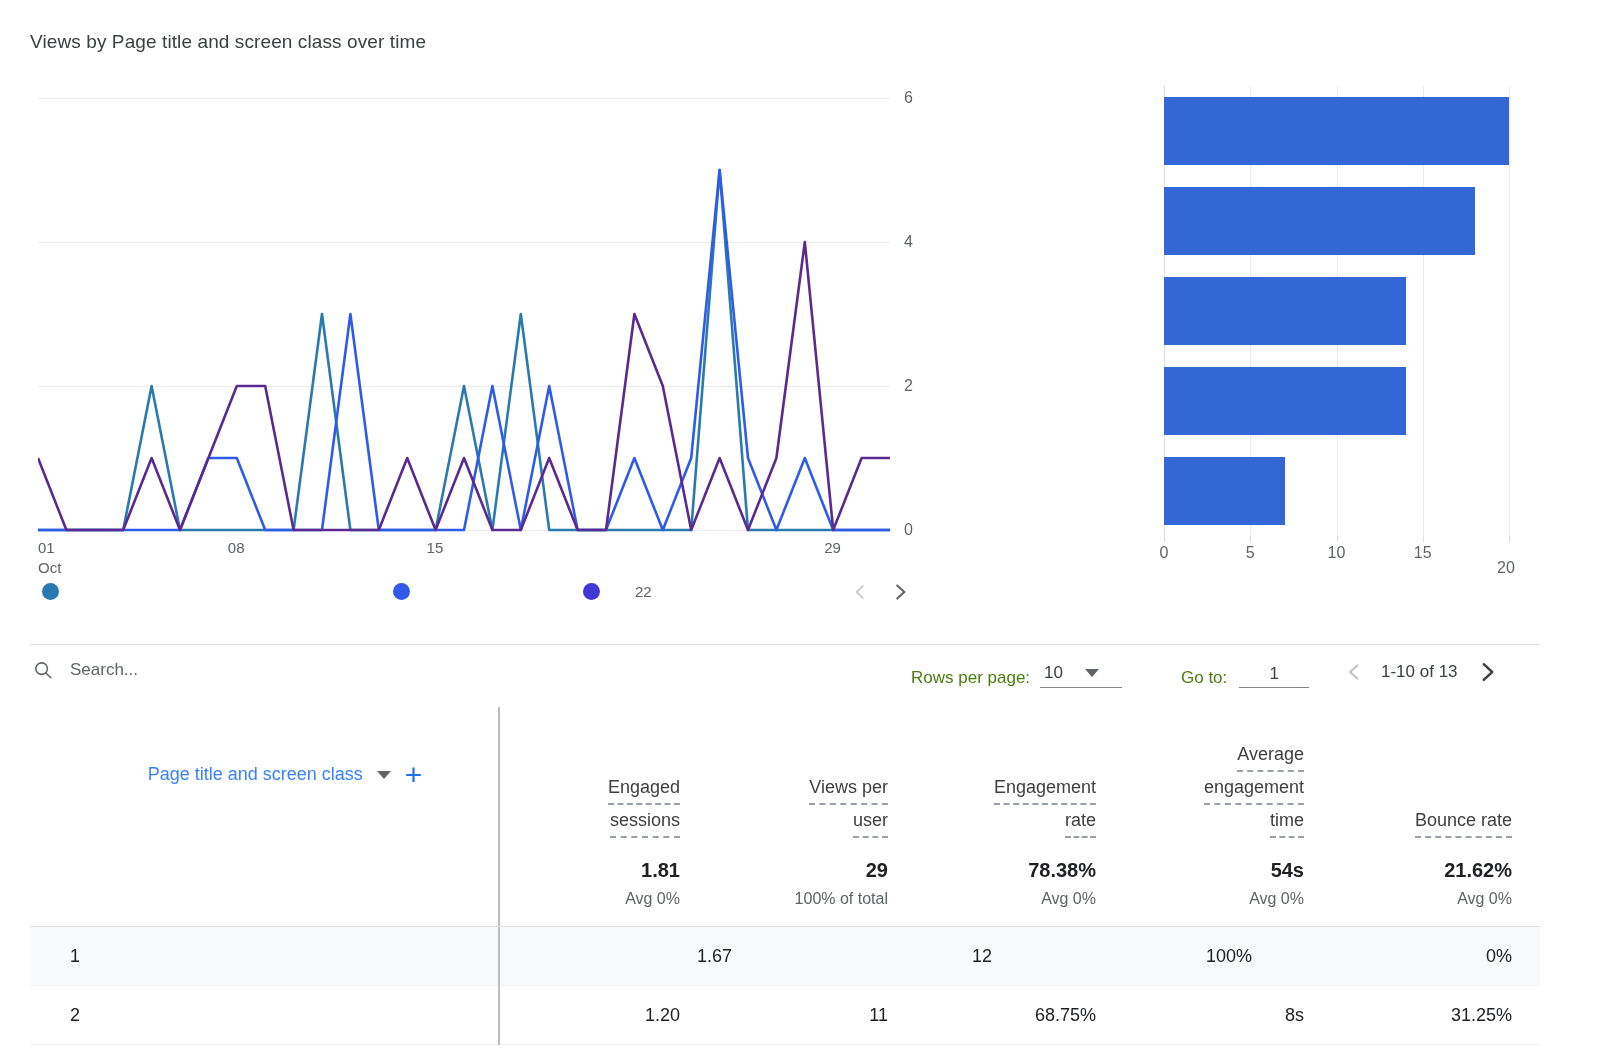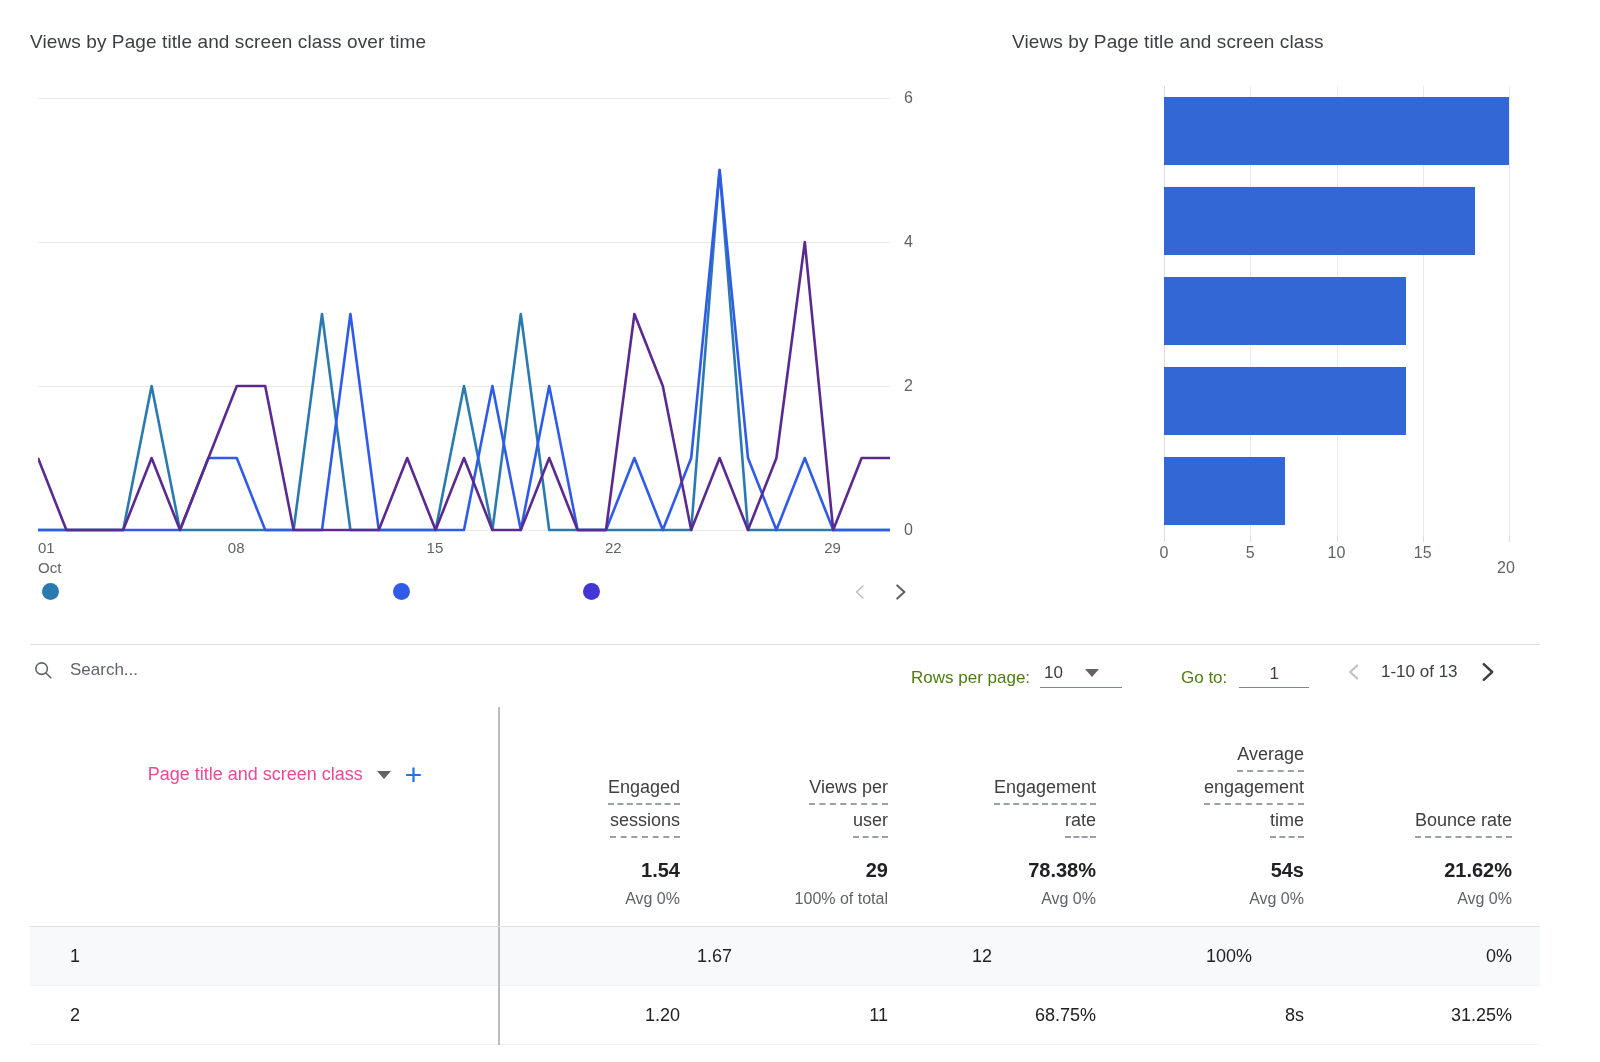--- a/index.html
+++ b/index.html
@@ -253,7 +253,6 @@
     </div>
   </div>
 
-  <div class="chart-title" id="title-bar">Views by Page title and screen class</div>
 
   <div id="bar-card">
     <div id="bar-plot">

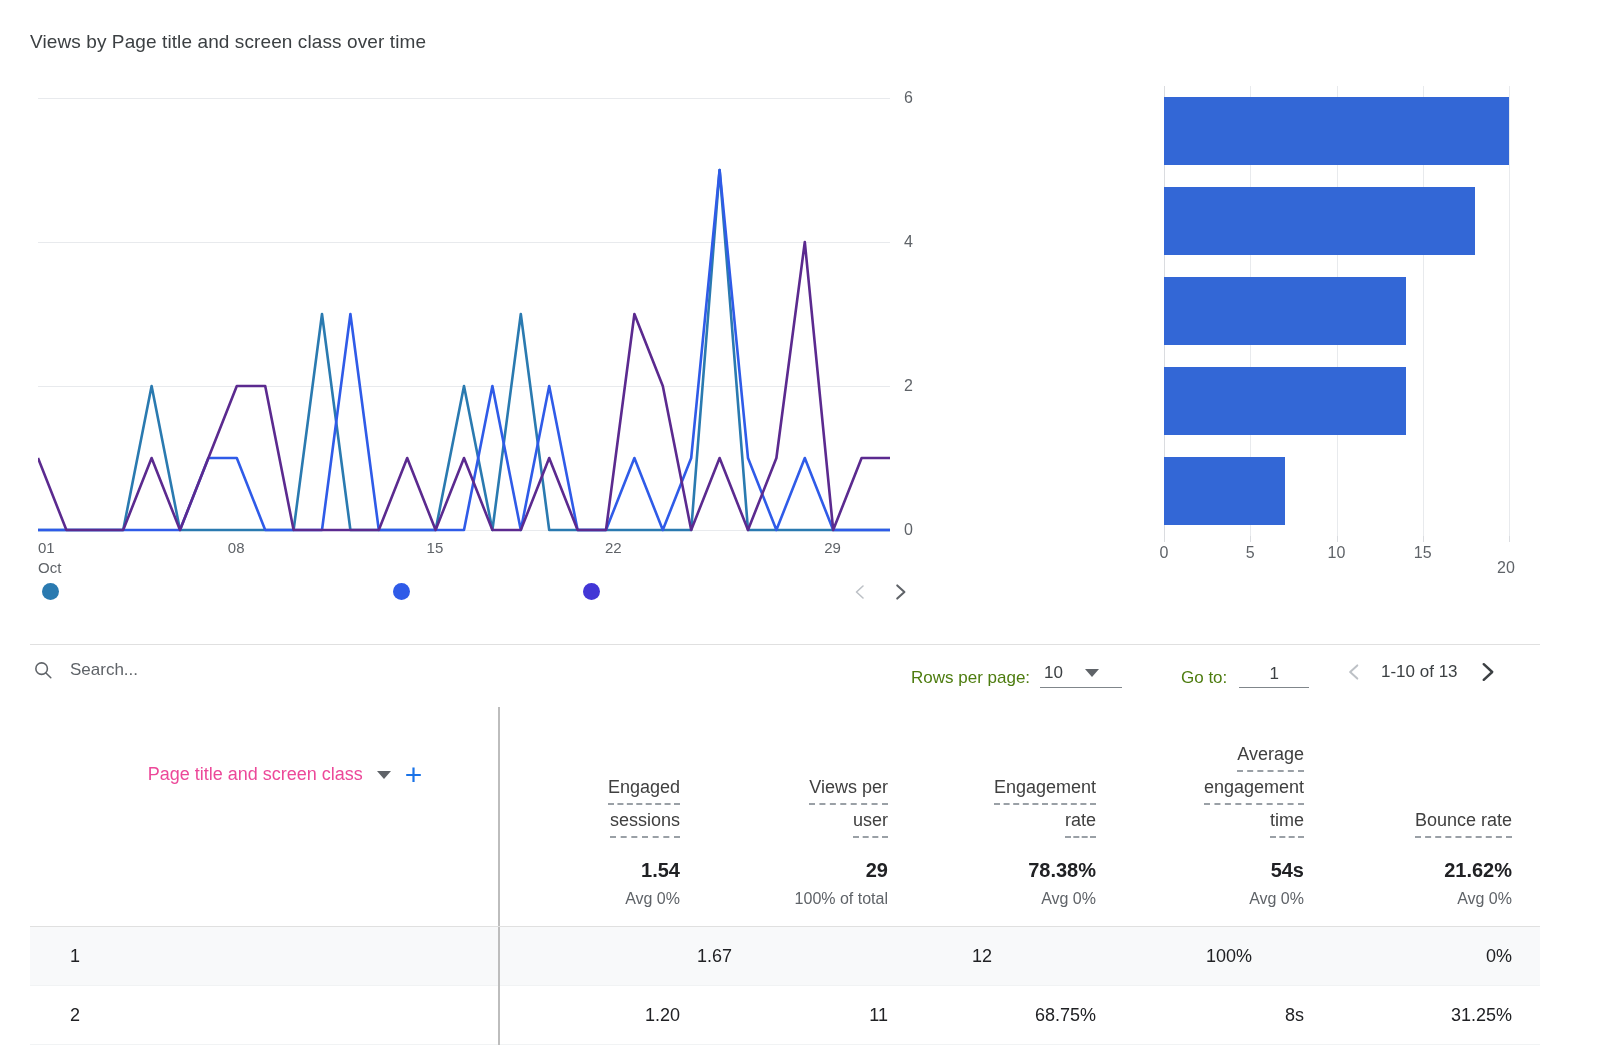--- a/index.html
+++ b/index.html
@@ -231,7 +231,7 @@
 Oct</div>
       <div class="xtick" id="xt1" style="left: 189.8px;">08</div>
       <div class="xtick" id="xt2" style="left: 388.6px;">15</div>
-      <div class="xtick" id="xt3" style="left: 567px;">22</div>
+      <div class="xtick" id="xt3" style="left: 597px; margin-top: 44px;">22</div>
       <div class="xtick" id="xt4" style="left: 786.2px;">29</div>
     </div>
 

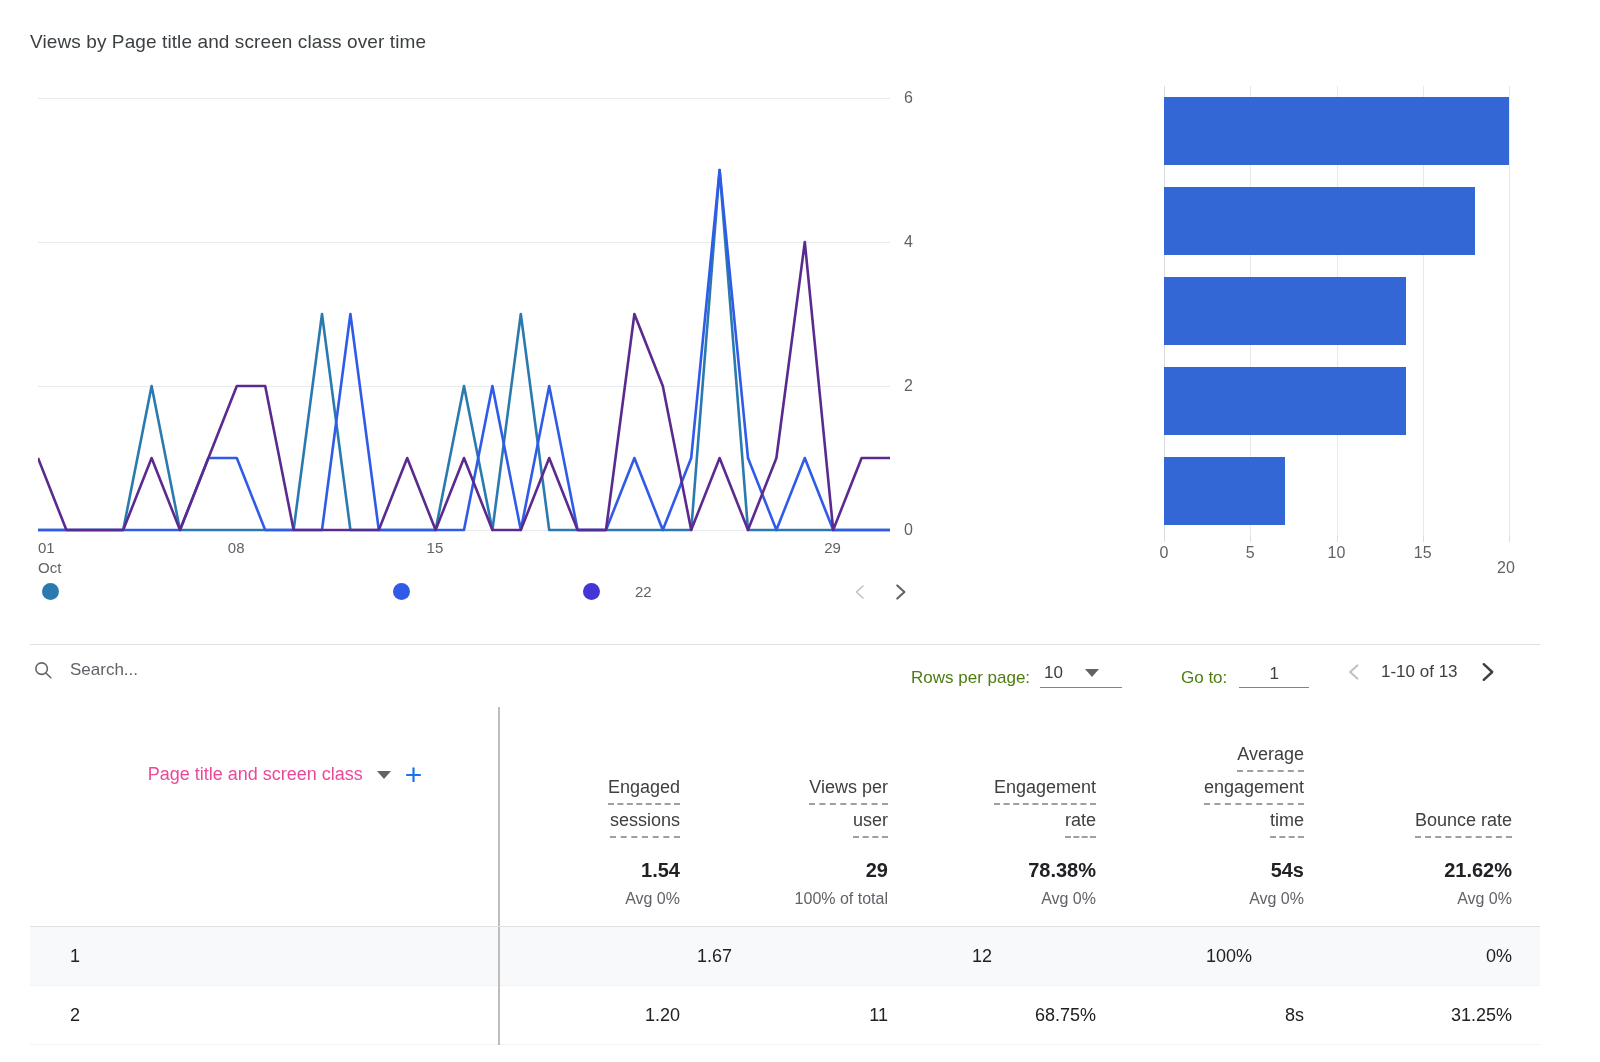--- a/index.html
+++ b/index.html
@@ -173,7 +173,7 @@
     display: flex; align-items: center; gap: 14px;
     margin-left: 60px;
   }
-  #dim-header-label { font-size: 18px; color: #ec4899; }
+  #dim-header-label { font-size: 18px; color: #3b82f6; }
   .plus-icon { color: #1a73e8; font-size: 30px; line-height: 1; font-weight: 300; }
   #header-row .mcell {
     display: flex; flex-direction: column;

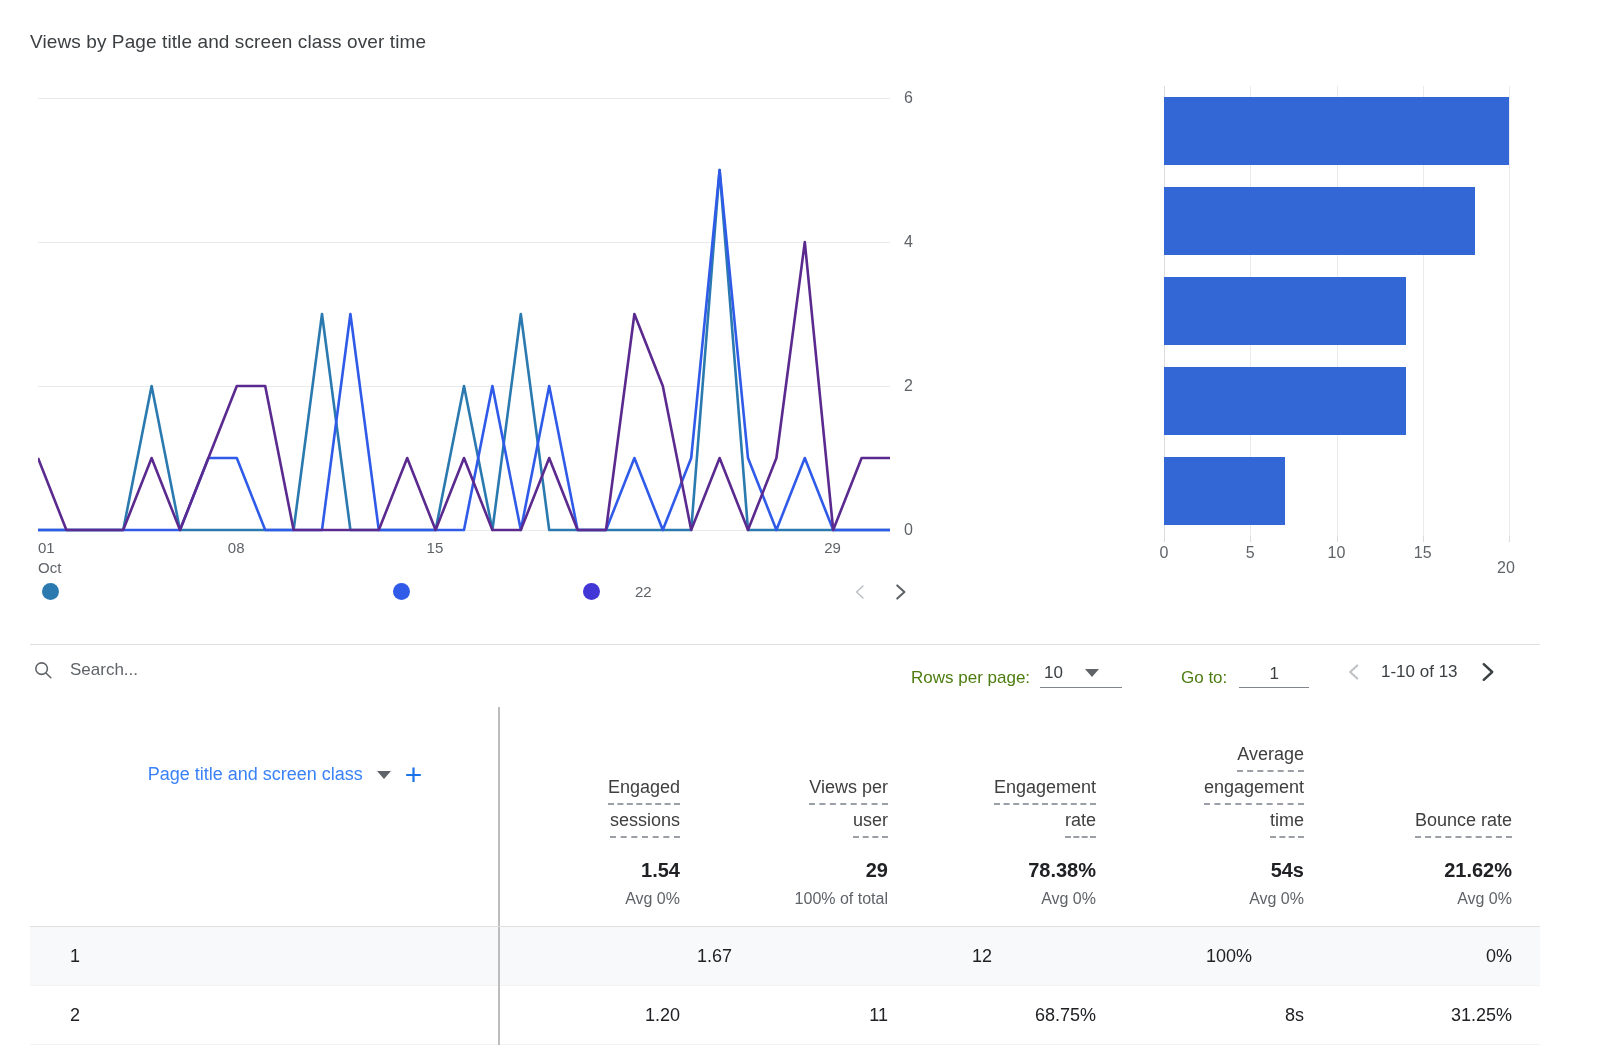--- a/index.html
+++ b/index.html
@@ -357,7 +357,7 @@
       <div class="cell-dim"></div>
       <div class="cell-metrics" id="summary-cells">
           <div class="mcell">
-            <div class="sum-main">1.54</div>
+            <div class="sum-main">1.81</div>
             <div class="sum-sub">Avg 0%</div>
           </div>
           <div class="mcell">

